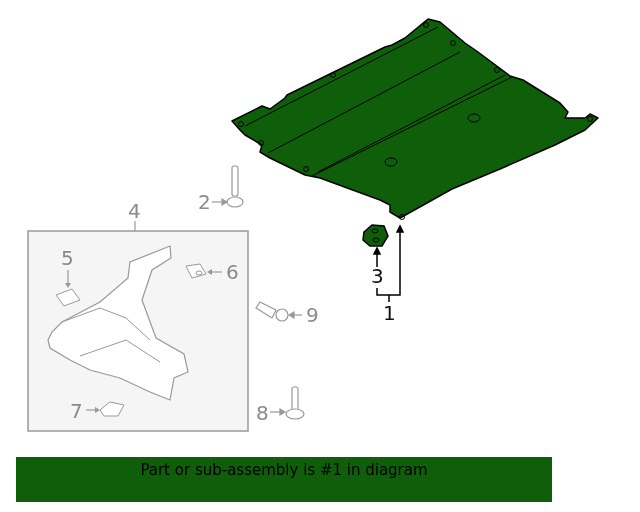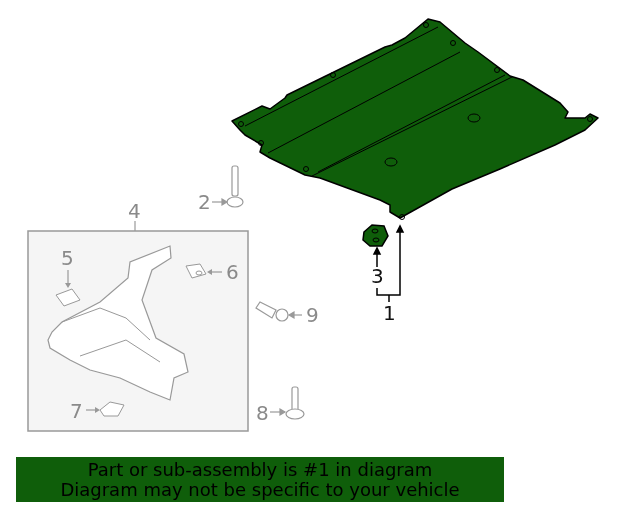--- a/index.html
+++ b/index.html
@@ -8,9 +8,9 @@
   #diagram { position:absolute; left:0; top:0; width:640px; height:512px; }
   .callout { position:absolute; font-size:20px; line-height:20px; color:#8a8a8a; }
   .callout.dark { color:#111; }
-  #banner { position:absolute; left:16px; top:457px; width:488px; height:45px;
+  #banner { position:absolute; left:16px; top:457px; width:536px; height:45px;
             background:#0f5e0a; color:#000; text-align:center;
-            font-size:18px; line-height:20px; padding-top:3px; box-sizing:border-box; }
+            font-size:15px; line-height:20px; padding-top:3px; box-sizing:border-box; }
   #banner div { white-space:nowrap; }
 </style>
 </head>

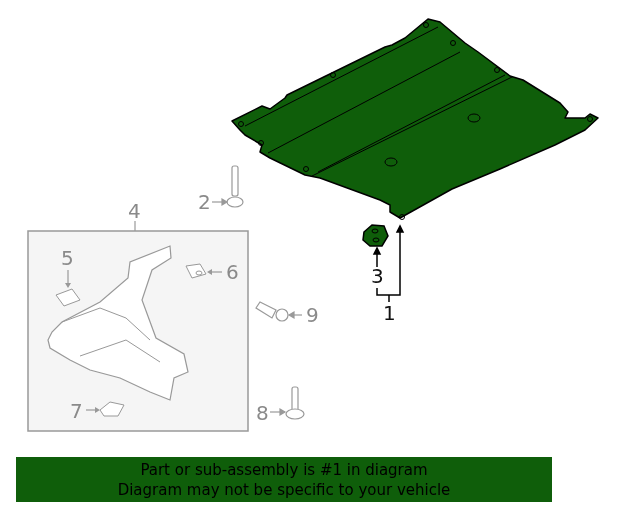--- a/index.html
+++ b/index.html
@@ -106,7 +106,6 @@
 
 <div id="banner">
   <div>Part or sub-assembly is #1 in diagram</div>
-  <div>Diagram may not be specific to your vehicle</div>
 </div>
 
 </body></html>

